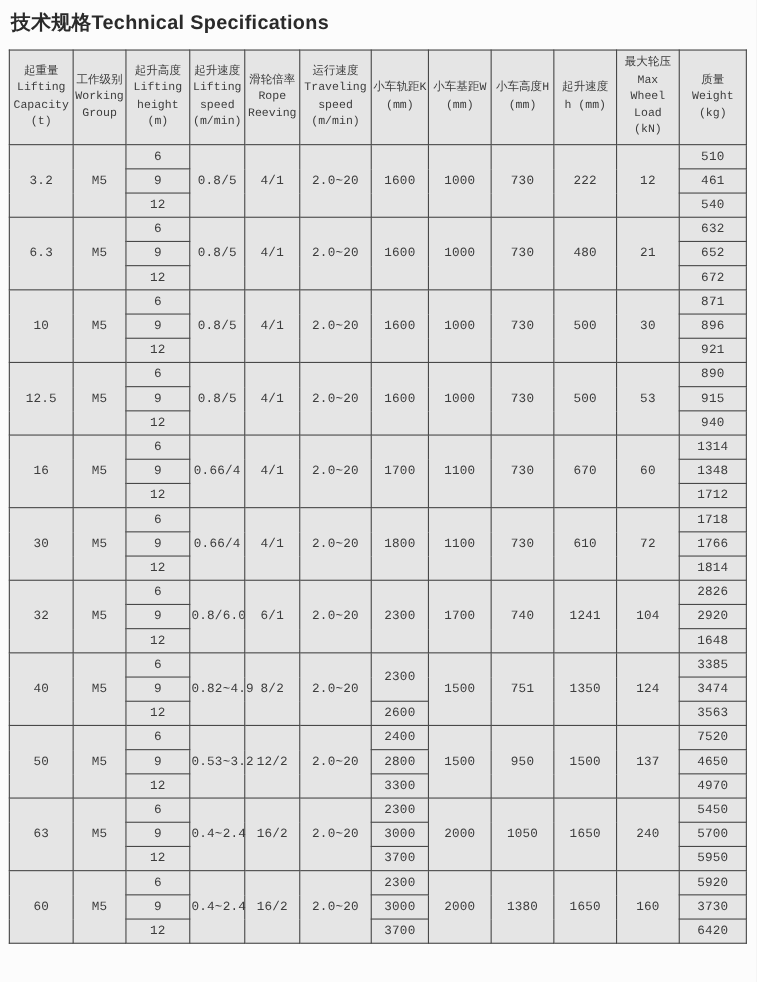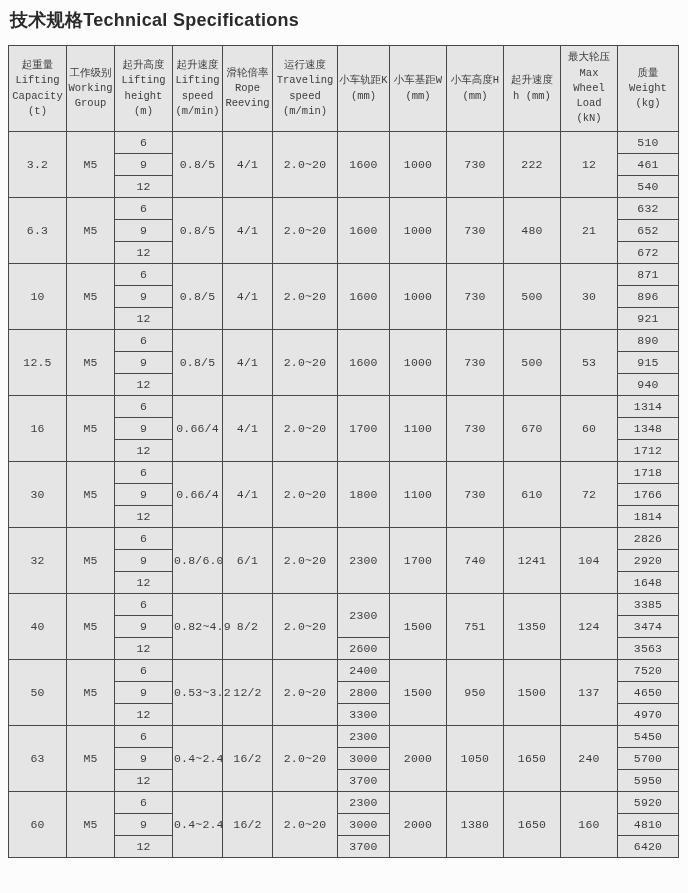--- a/index.html
+++ b/index.html
@@ -358,7 +358,7 @@
         <tr>
           <td>9</td>
           <td>3000</td>
-          <td>4810</td>
+          <td>3730</td>
         </tr>
         <tr>
           <td>12</td>

